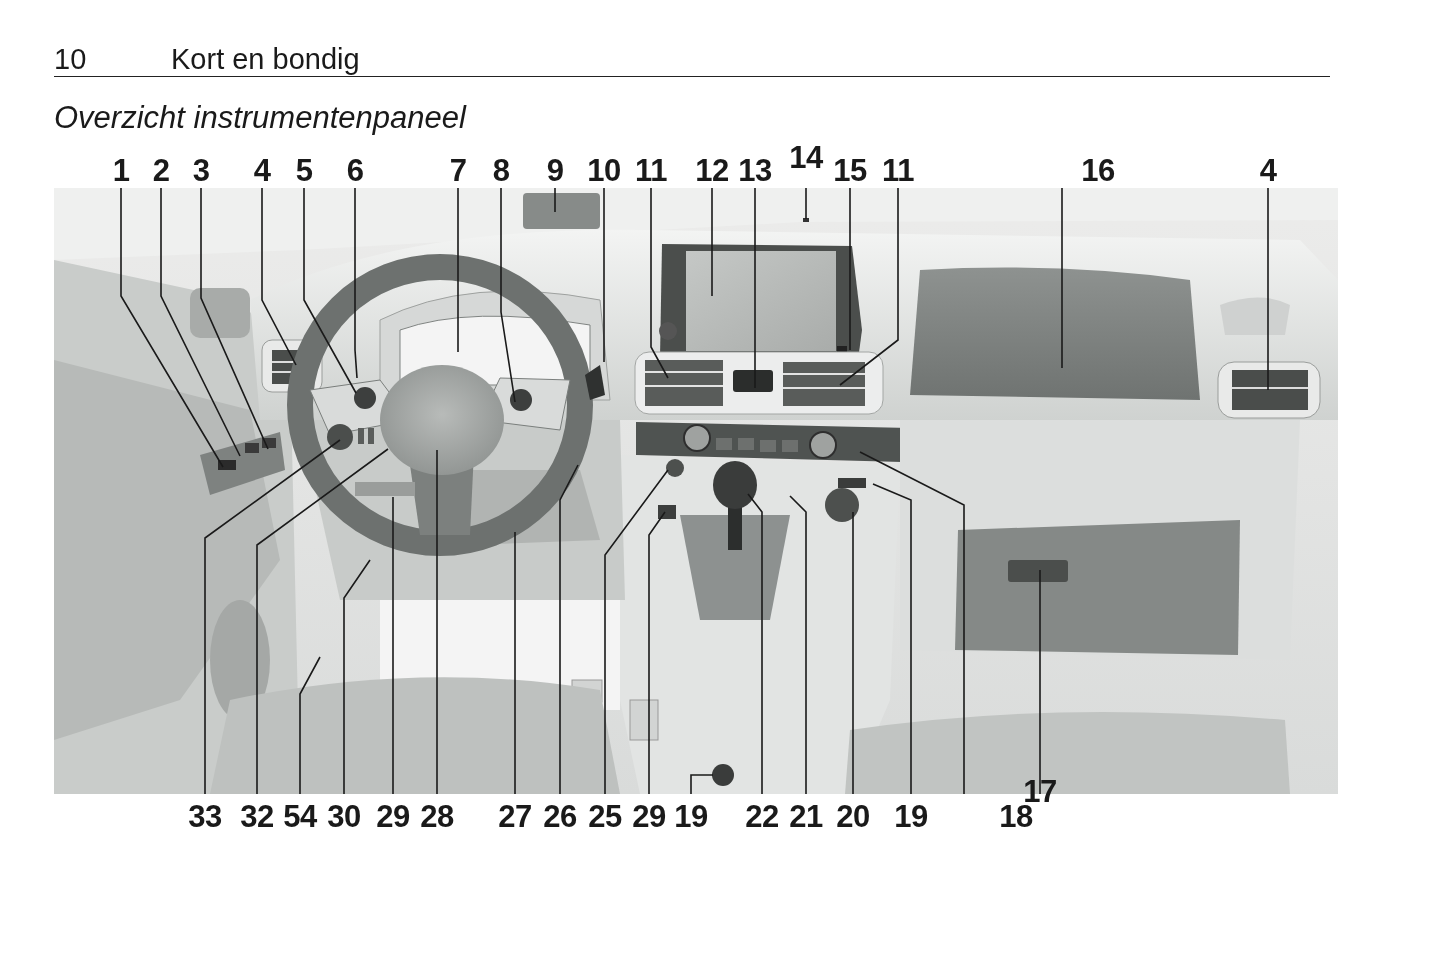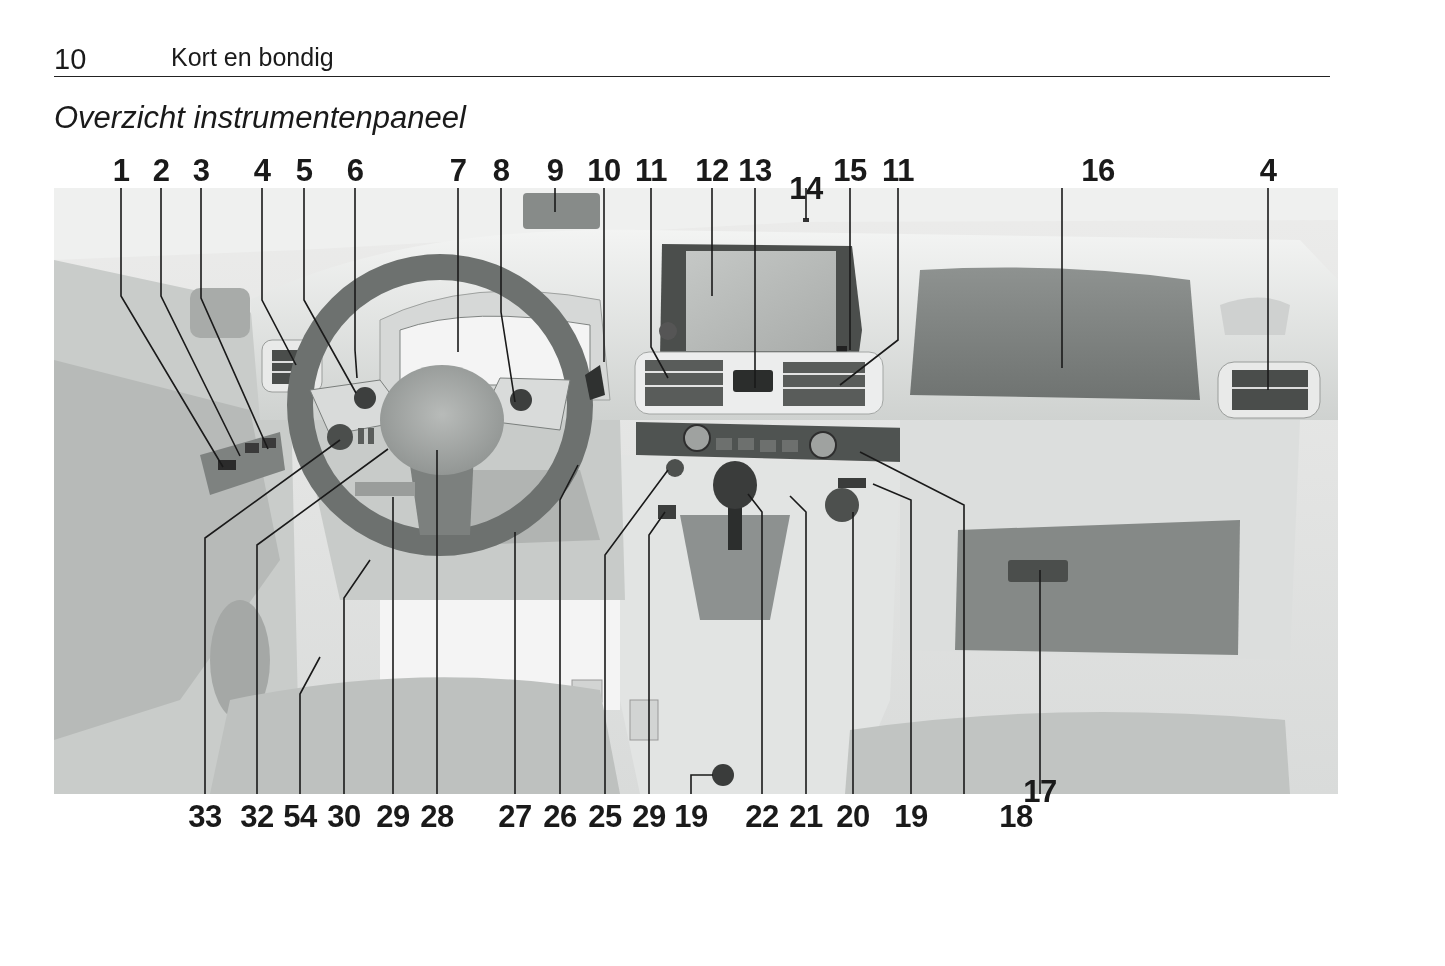--- a/index.html
+++ b/index.html
@@ -8,7 +8,7 @@
   .page-header { position: absolute; left: 54px; top: 40px; width: 1276px; height: 36px;
                  border-bottom: 1.5px solid #222; }
   .page-number { position: absolute; left: 0; top: 3px; font-size: 29px; }
-  .chapter-title { position: absolute; left: 117px; top: 3px; font-size: 25px; }
+  .chapter-title { position: absolute; left: 117px; top: 3px; font-size: 29px; }
   .section-title { position: absolute; left: 54px; top: 100px; font-size: 31px; font-style: italic; }
   .figure { position: absolute; left: 0; top: 0; width: 1445px; height: 966px; }
   .callout { position: absolute; font-weight: bold; font-size: 31px; line-height: 31px;

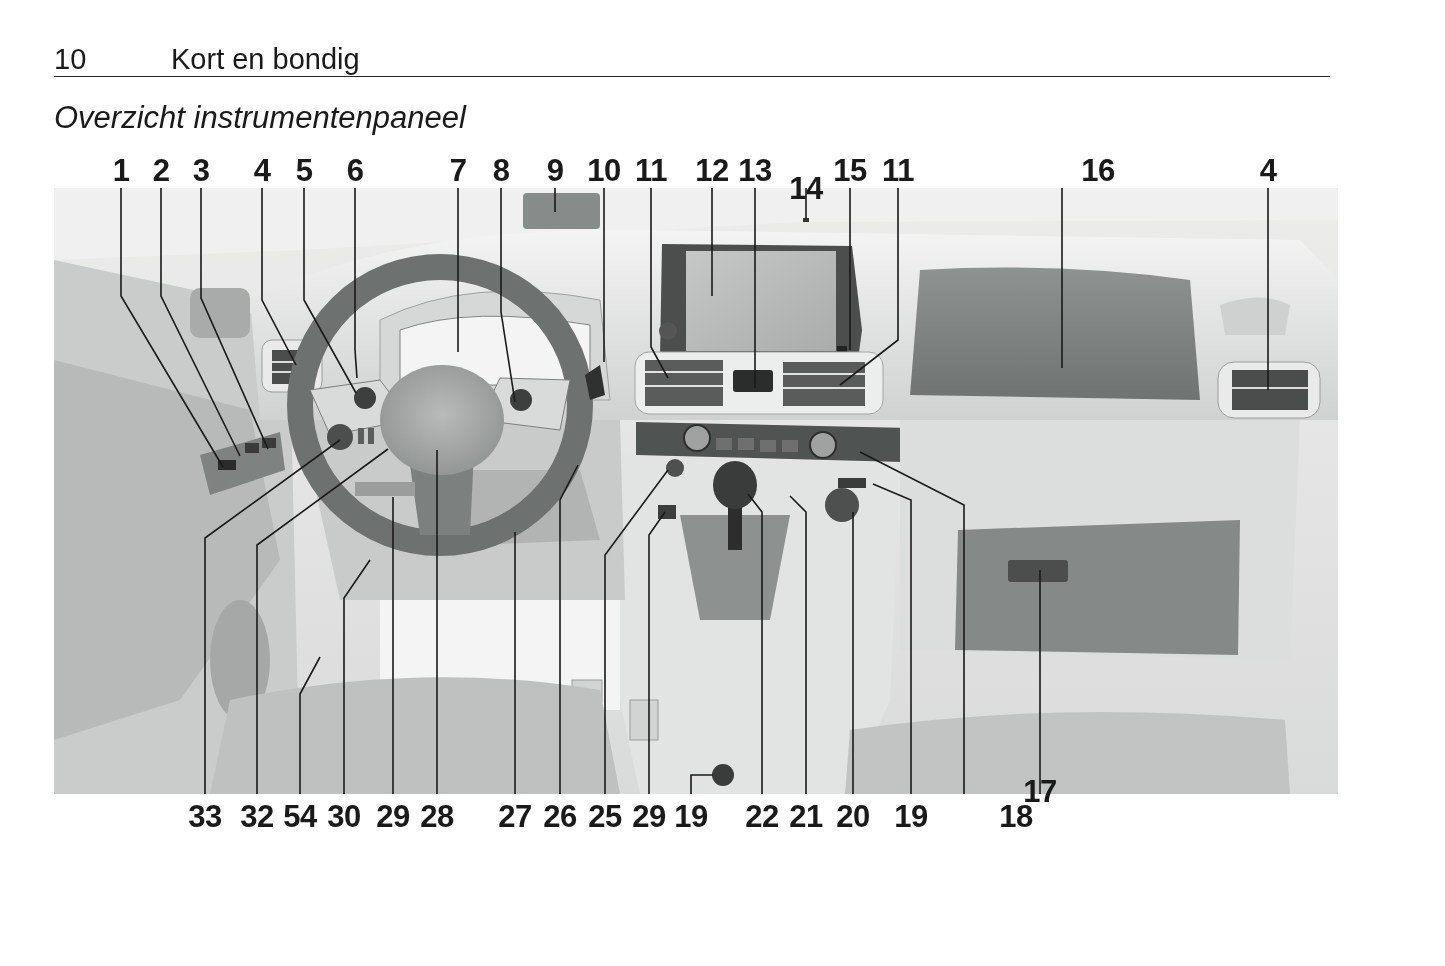--- a/index.html
+++ b/index.html
@@ -212,7 +212,7 @@
   <div class="callout" style="left:651px;top:155px">11</div>
   <div class="callout" style="left:712px;top:155px">12</div>
   <div class="callout" style="left:755px;top:155px">13</div>
-  <div class="callout" style="left:806px;top:173px">14</div>
+  <div class="callout" style="left:806px;top:142px">14</div>
   <div class="callout" style="left:850px;top:155px">15</div>
   <div class="callout" style="left:898px;top:155px">11</div>
   <div class="callout" style="left:1098px;top:155px">16</div>

